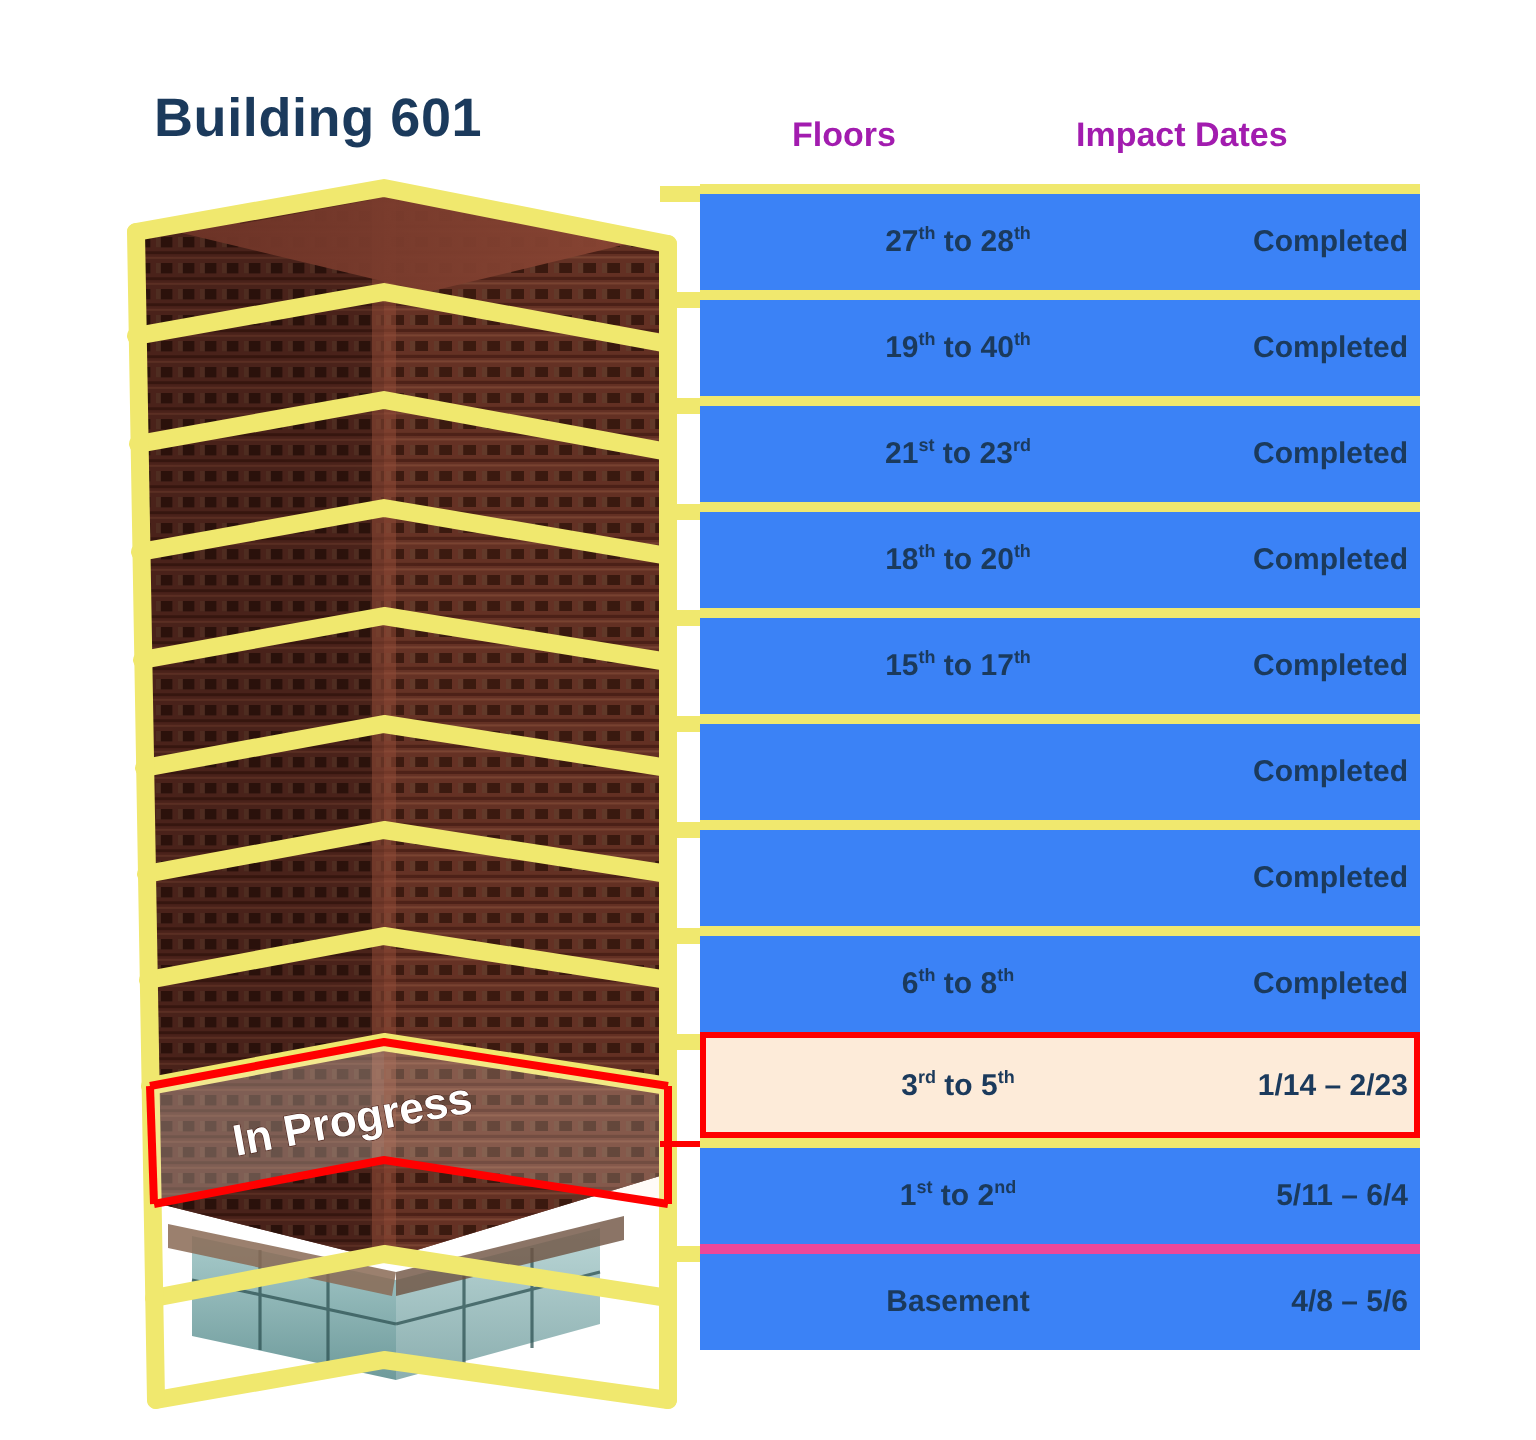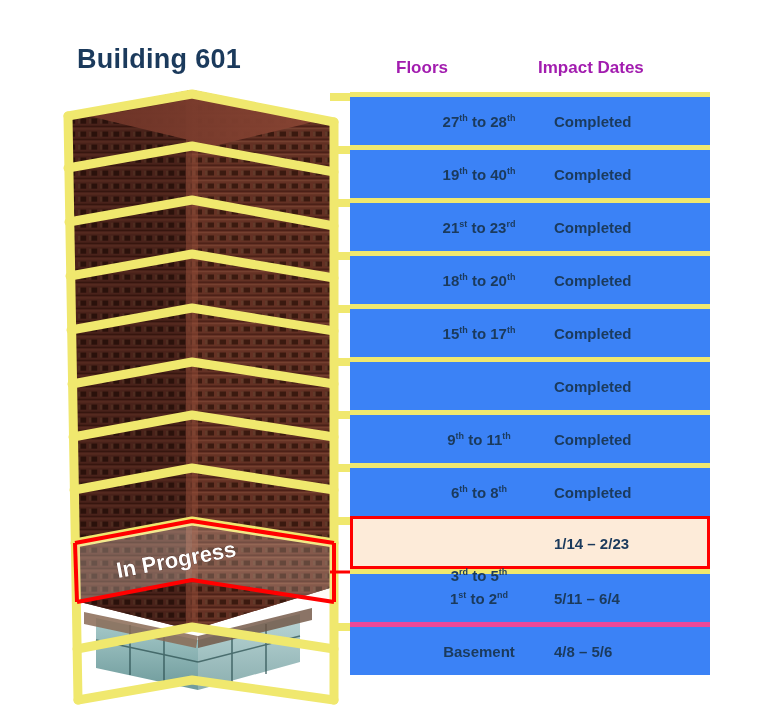--- a/index.html
+++ b/index.html
@@ -60,7 +60,7 @@
     white-space: nowrap;
   }
   .cell-floors { left: 54px; width: 150px; text-align: center; }
-  .cell-dates  { left: 204px; width: 150px; text-align: left; }
+  .cell-dates  { left: 204px; width: 150px; text-align: right; }
   .cell sup { font-size: 9px; vertical-align: super; line-height: 0; }
 
   .row.basement { border-top: 5px solid #ec4899; }

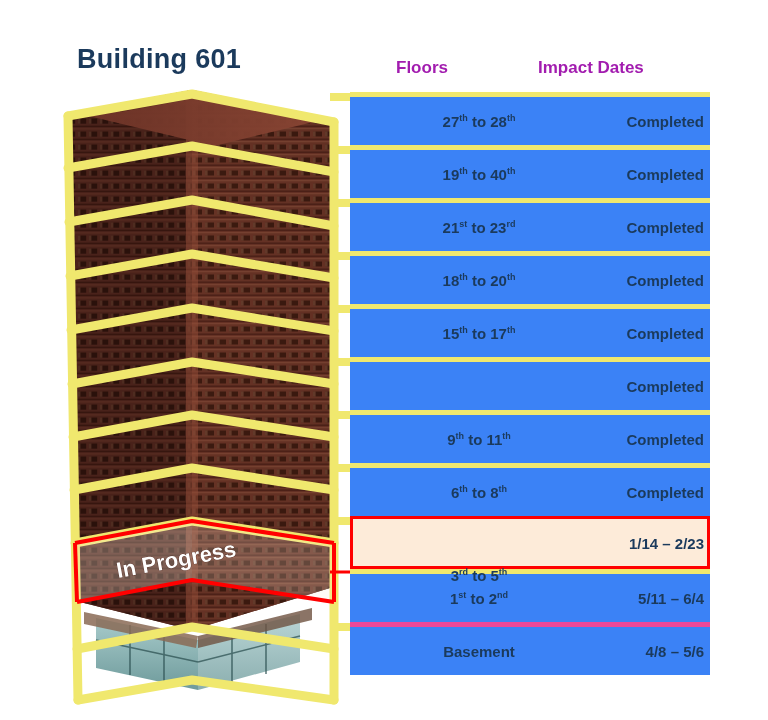--- a/index.html
+++ b/index.html
@@ -259,9 +259,6 @@
       <div class="cell cell-dates">Completed</div>
     </div>
     <div class="row">
-      <div class="cell cell-floors">
-        <span>9</span><sup>th</sup><span> to 11</span><sup>th</sup>
-      </div>
       <div class="cell cell-dates">Completed</div>
     </div>
     <div class="row">

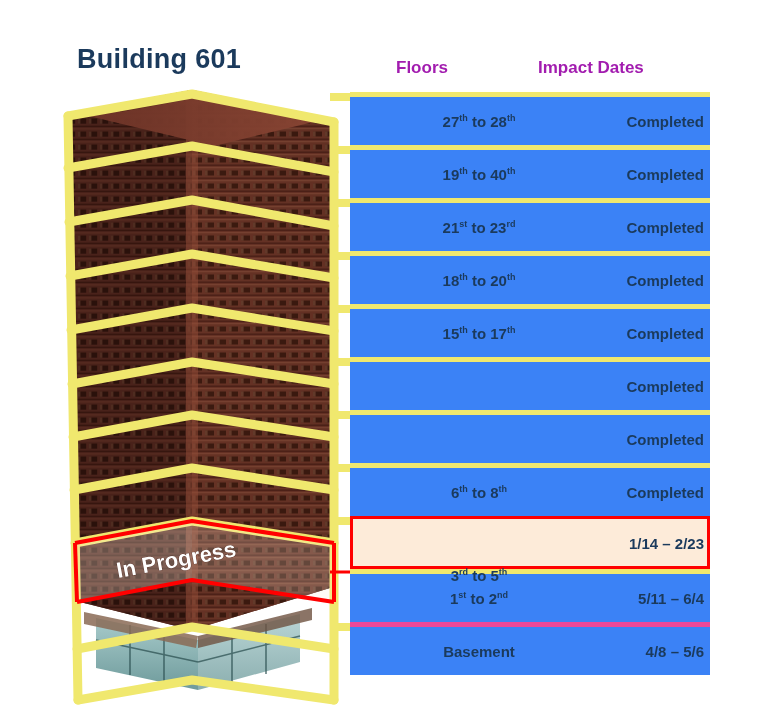--- a/index.html
+++ b/index.html
@@ -69,7 +69,7 @@
     border: 3px solid #FF0000;
     z-index: 6;
   }
-  .row.highlight .cell-floors { left: 51px; margin-top: 32px; }
+  .row.highlight .cell-floors { left: 51px; }
   .row.highlight .cell-dates  { left: 201px; }
 
   

